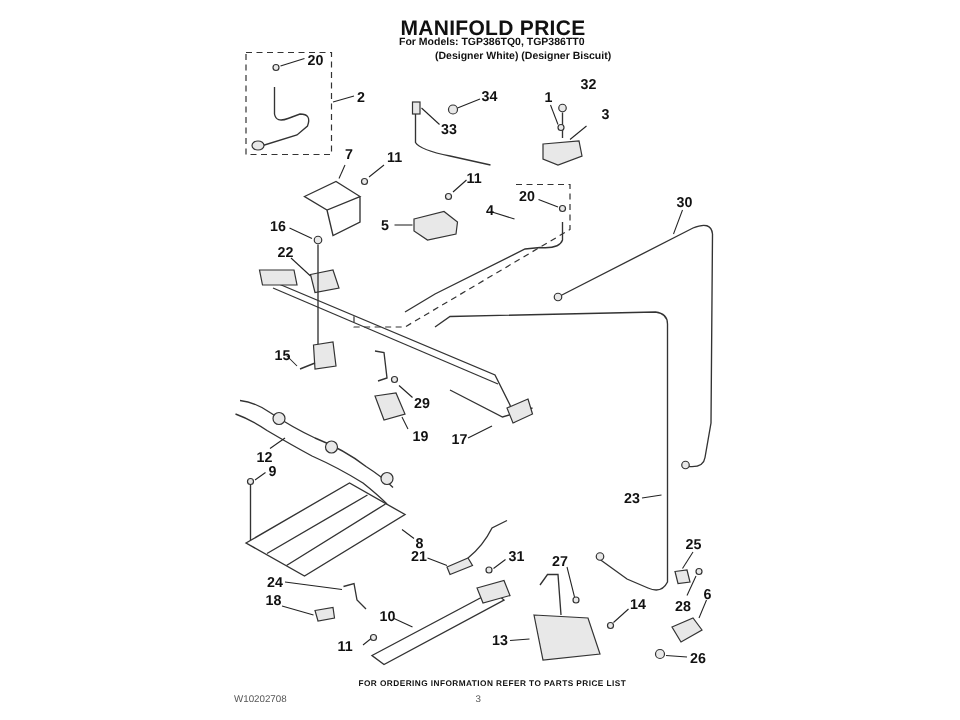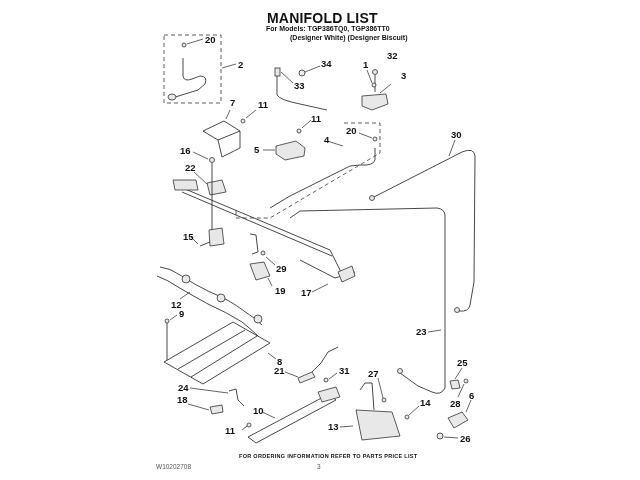--- a/index.html
+++ b/index.html
@@ -20,7 +20,7 @@
 </head>
 <body>
 
-<div class="title">MANIFOLD LIST</div>
+<div class="title">MANIFOLD PRICE</div>
 <div class="models">For Models: TGP386TQ0, TGP386TT0</div>
 <div class="variants">(Designer White) (Designer Biscuit)</div>
 

